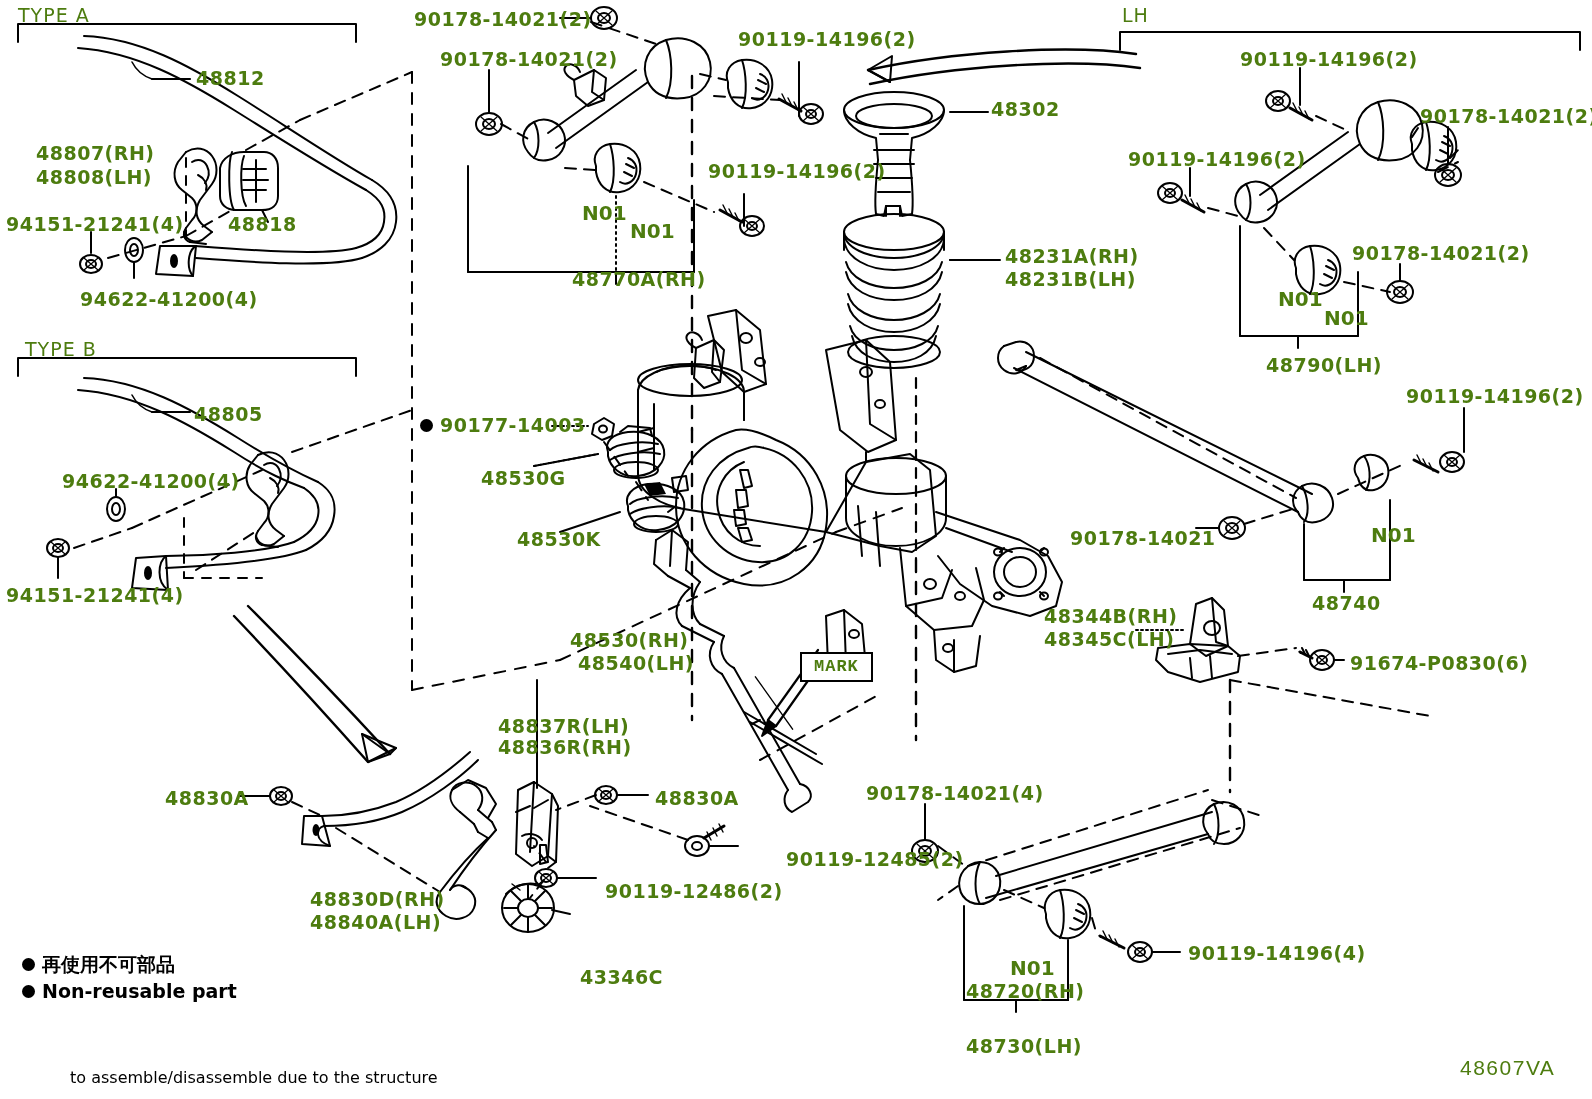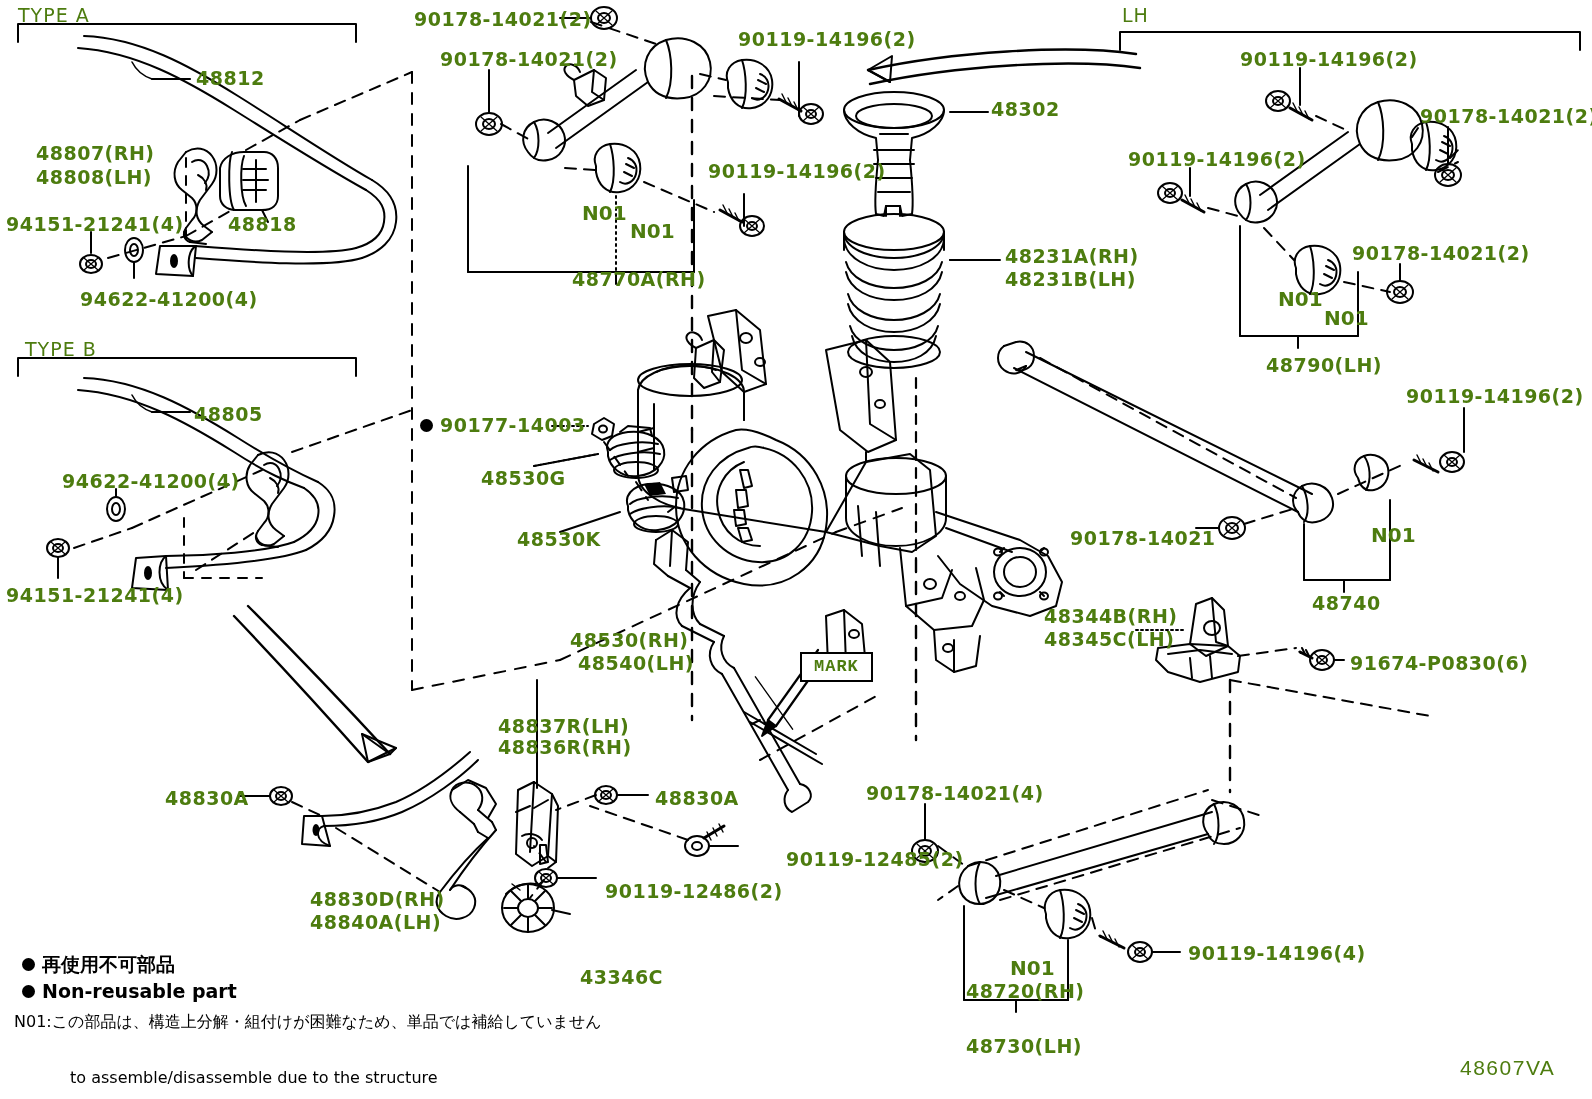--- a/index.html
+++ b/index.html
@@ -791,7 +791,6 @@
   <div class="legend" style="left:22px; top:980px;">
     <span class="bullet"></span><span class="en">Non-reusable part</span>
   </div>
-  <div class="legend note-jp" style="left:14px; top:1012px;">N01:この部品は、構造上分解・組付けが困難なため、単品では補給していません</div>
   <div class="legend note-en" style="left:70px; top:1068px;">to assemble/disassemble due to the structure</div>
 
   <div class="lbl code" style="left:1460px; top:1056px;">48607VA</div>

